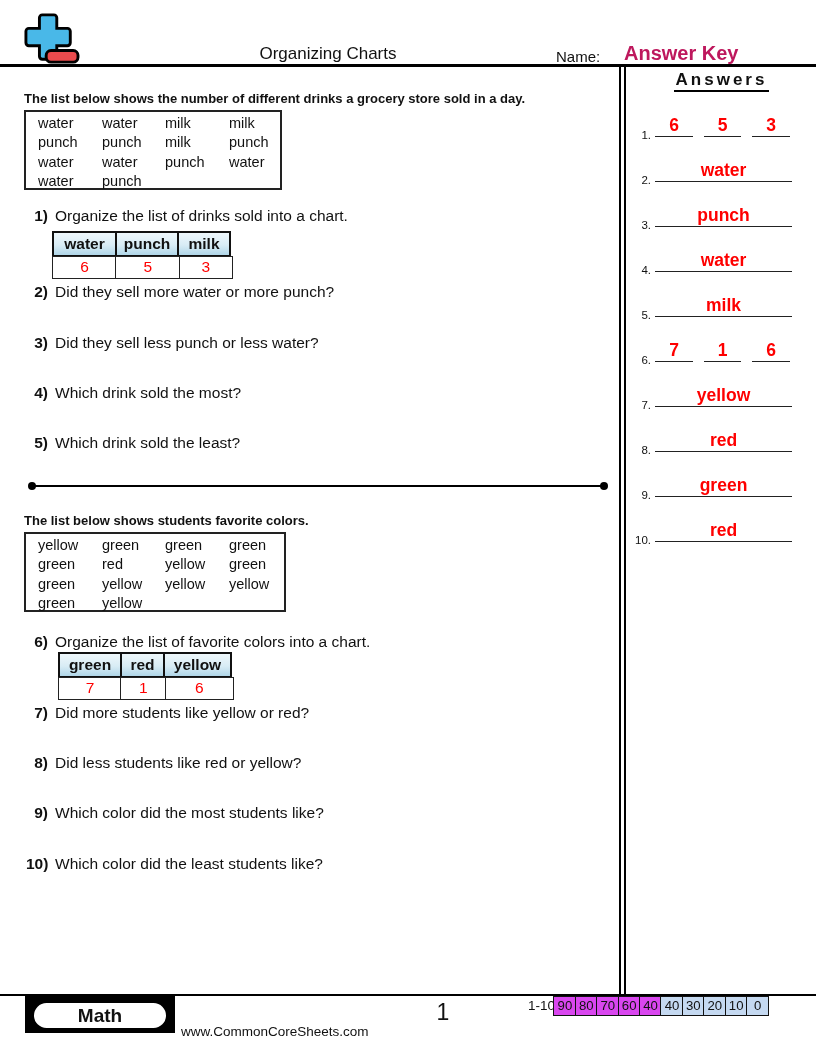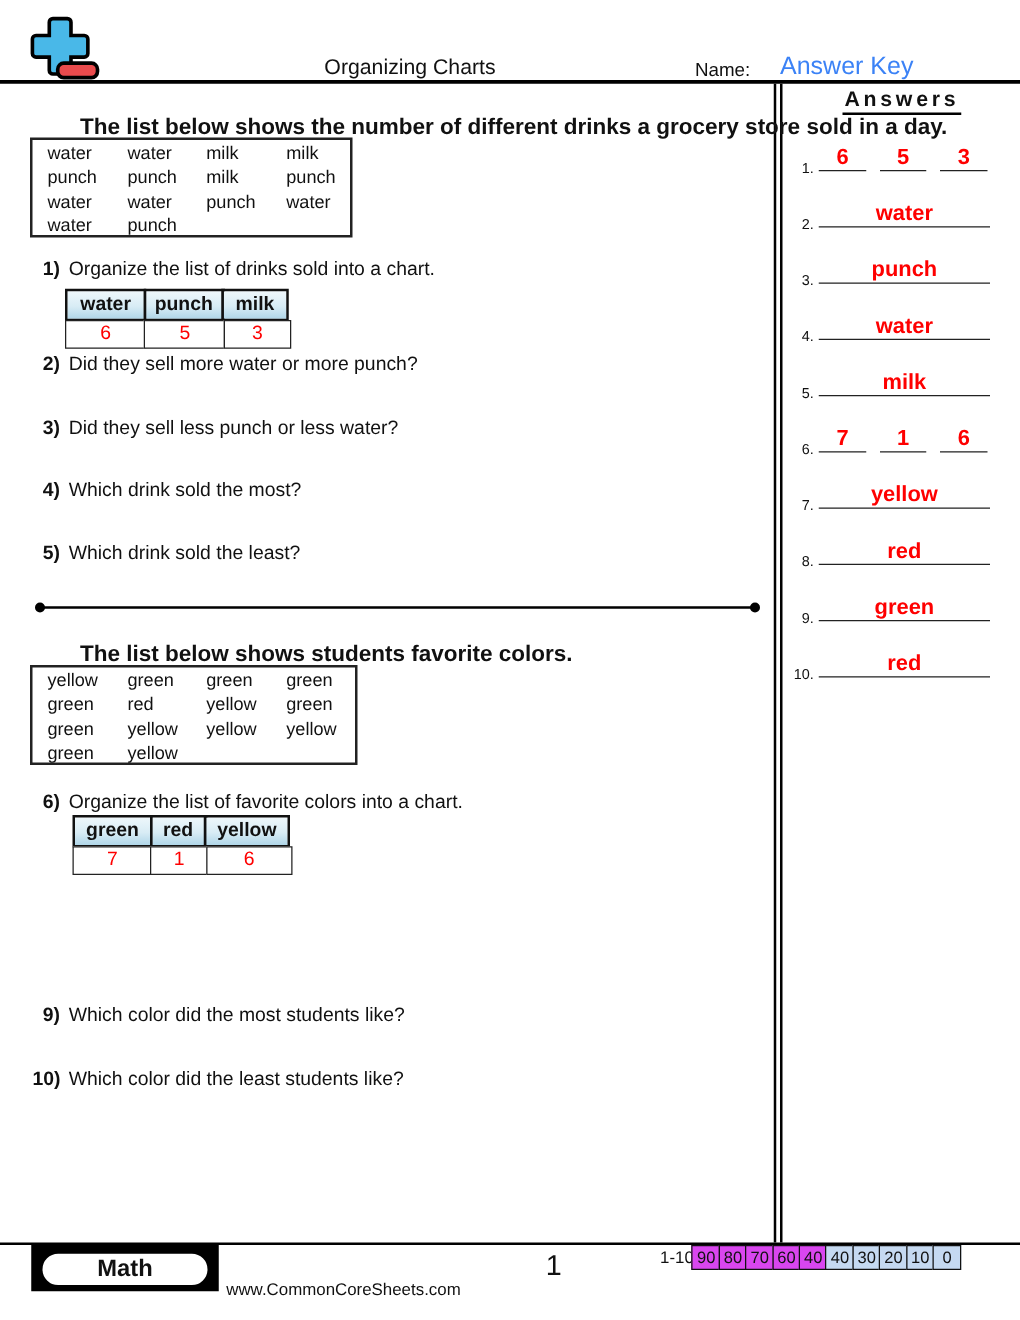--- a/index.html
+++ b/index.html
@@ -13,7 +13,7 @@
   .logo { position:absolute; left:20px; top:11px; width:62px; height:54px; }
   .title { position:absolute; left:208px; top:44px; width:240px; text-align:center; font-size:17px; }
   .name-label { position:absolute; left:556px; top:48px; font-size:15px; }
-  .answer-key { position:absolute; left:624px; top:42px; font-size:20px; font-weight:normal; color:#3b82f6; }
+  .answer-key { position:absolute; left:624px; top:42px; font-size:20px; font-weight:bold; color:#be185d; }
 
   
   .vsep { position:absolute; left:619px; top:67px; height:927px; width:3px;

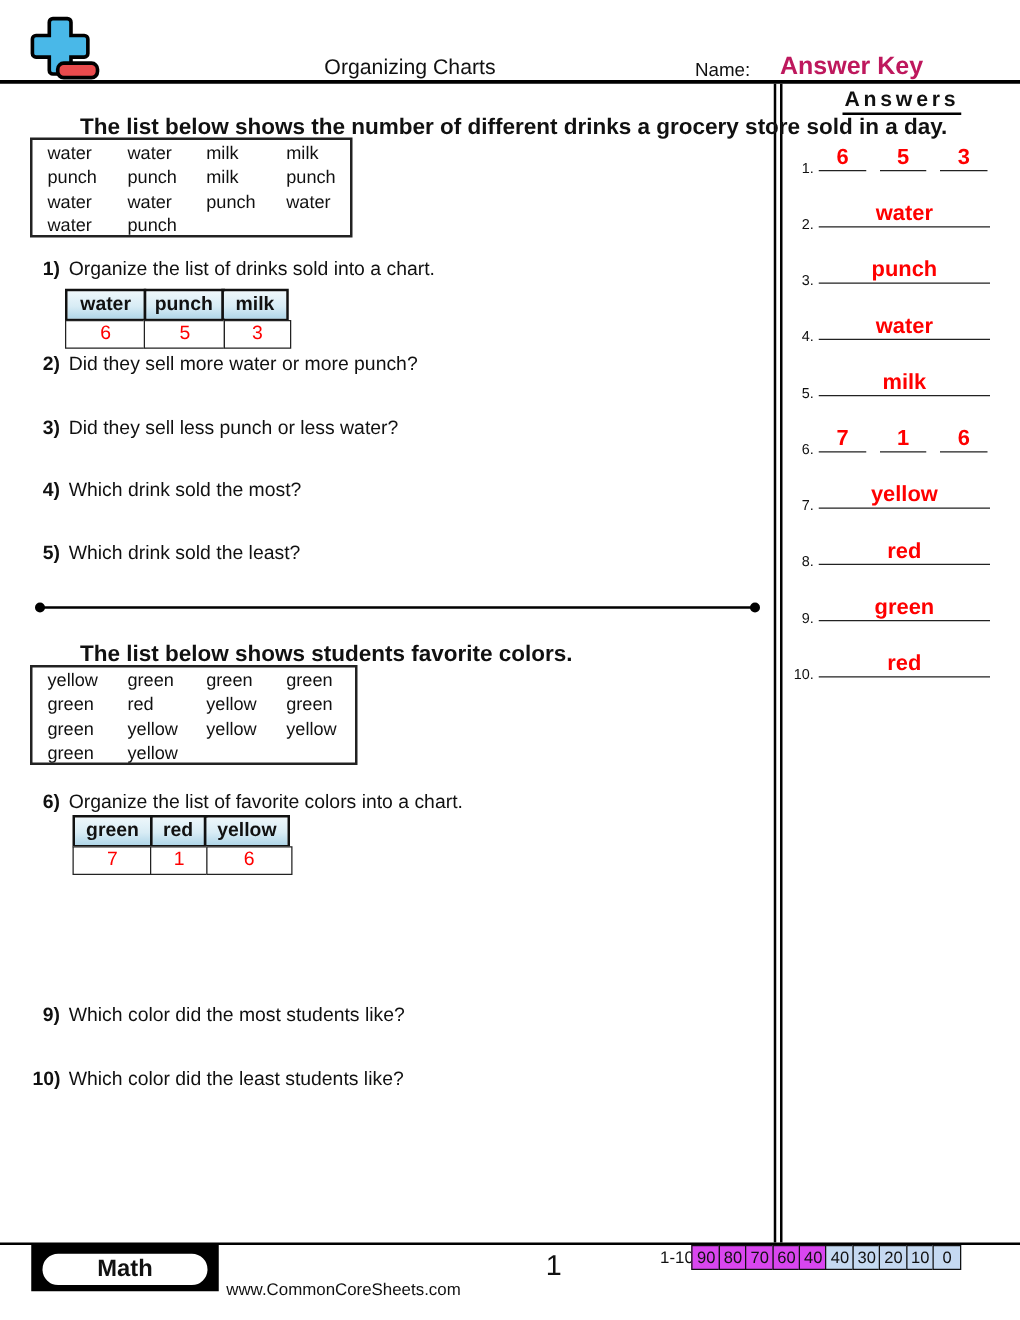--- a/index.html
+++ b/index.html
@@ -33,7 +33,7 @@
   .ans-val { display:block; font-weight:bold; color:#fe0000; font-size:17.5px; line-height:20px; margin-bottom:1px; }
 
   
-  .intro { position:absolute; left:24px; font-weight:bold; font-size:18px;margin-left:40px; }
+  .intro { position:absolute; left:24px; font-weight:bold; font-size:13px; }
   .list-box { position:absolute; left:24px; border:2px solid #222; box-sizing:border-box; background:#fff; }
   .list-grid { position:absolute; left:12px; top:2px; display:grid;
                grid-template-columns:64px 63px 64px 58px; line-height:19.3px; font-size:14.5px; }

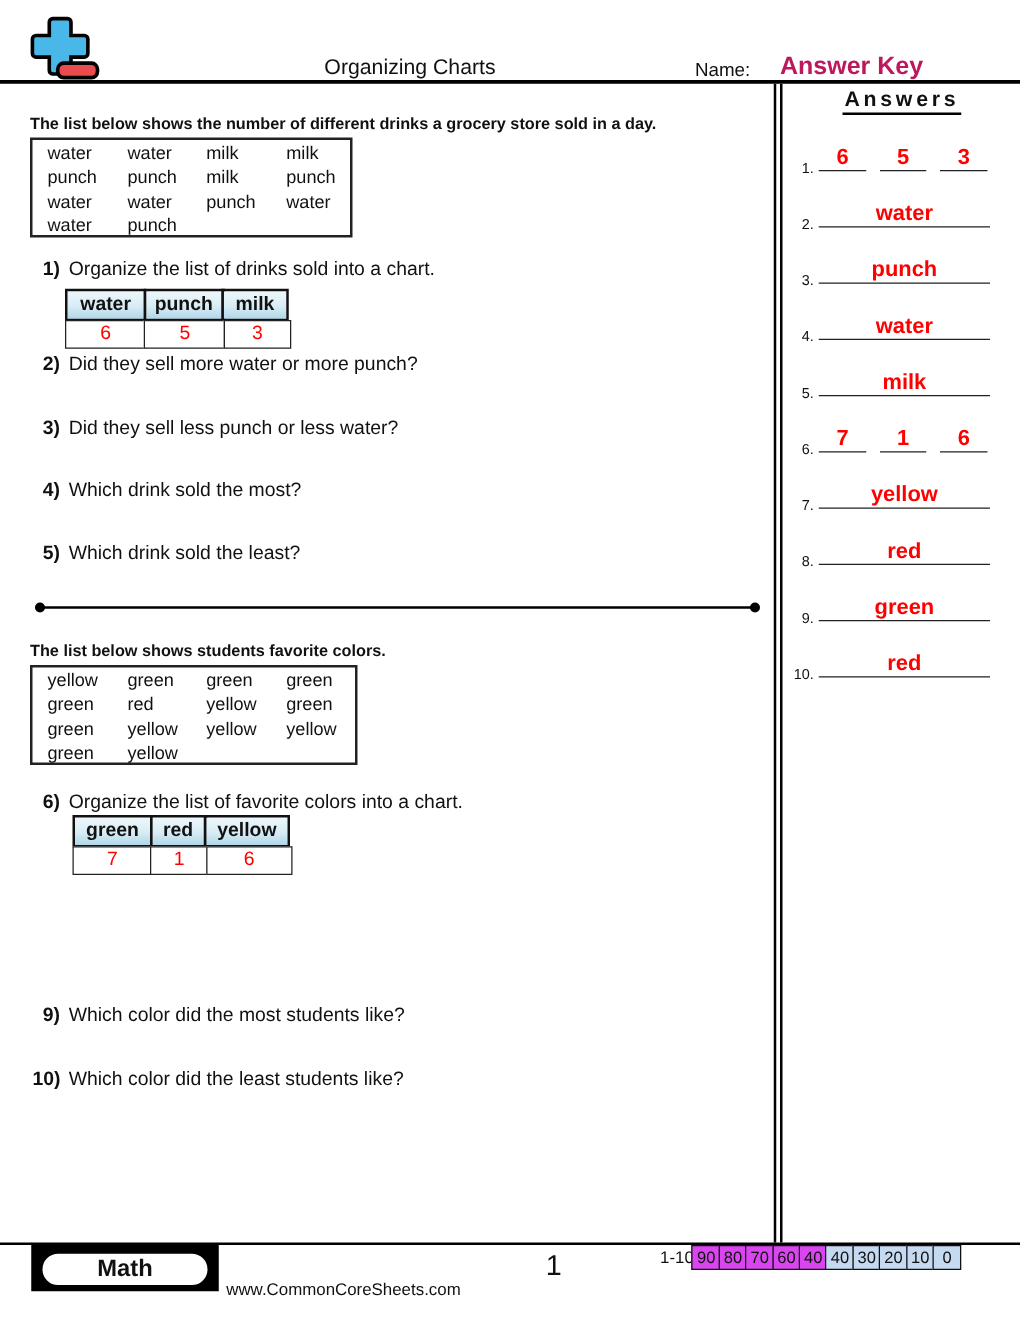--- a/index.html
+++ b/index.html
@@ -264,6 +264,9 @@
     </div>
   </div>
 
+  <div class="q" style="top:704px">
+    <span class="q-num">7)</span><span class="q-text">Did more students like yellow or red?</span>
+  </div>
   <div class="q" style="top:804px">
     <span class="q-num">9)</span><span class="q-text">Which color did the most students like?</span>
   </div>

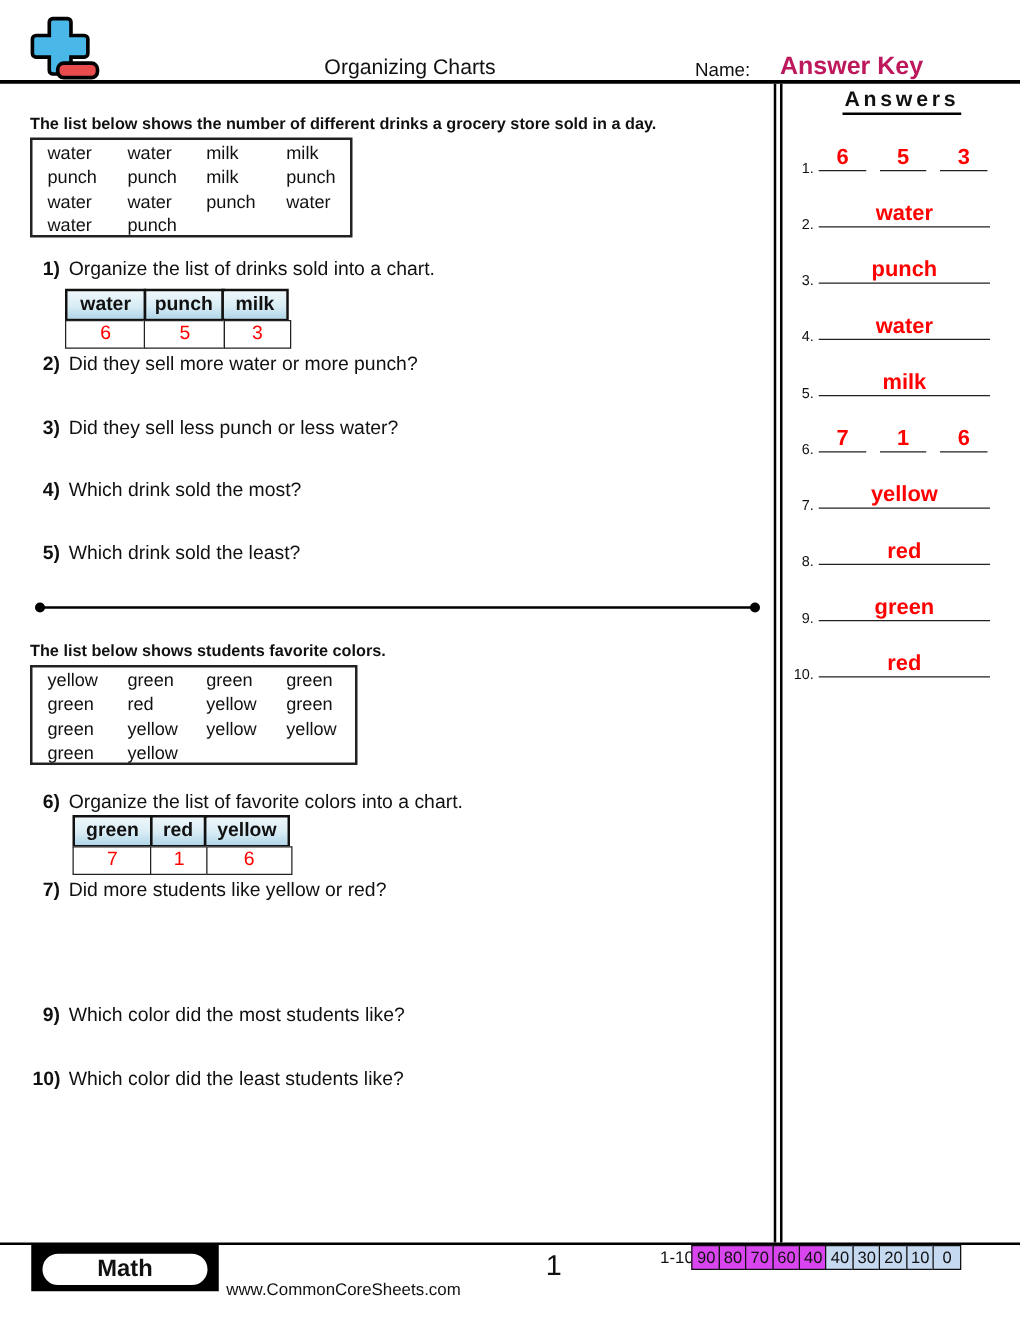--- a/index.html
+++ b/index.html
@@ -267,6 +267,9 @@
   <div class="q" style="top:704px">
     <span class="q-num">7)</span><span class="q-text">Did more students like yellow or red?</span>
   </div>
+  <div class="q" style="top:754px">
+    <span class="q-num">8)</span><span class="q-text">Did less students like red or yellow?</span>
+  </div>
   <div class="q" style="top:804px">
     <span class="q-num">9)</span><span class="q-text">Which color did the most students like?</span>
   </div>

